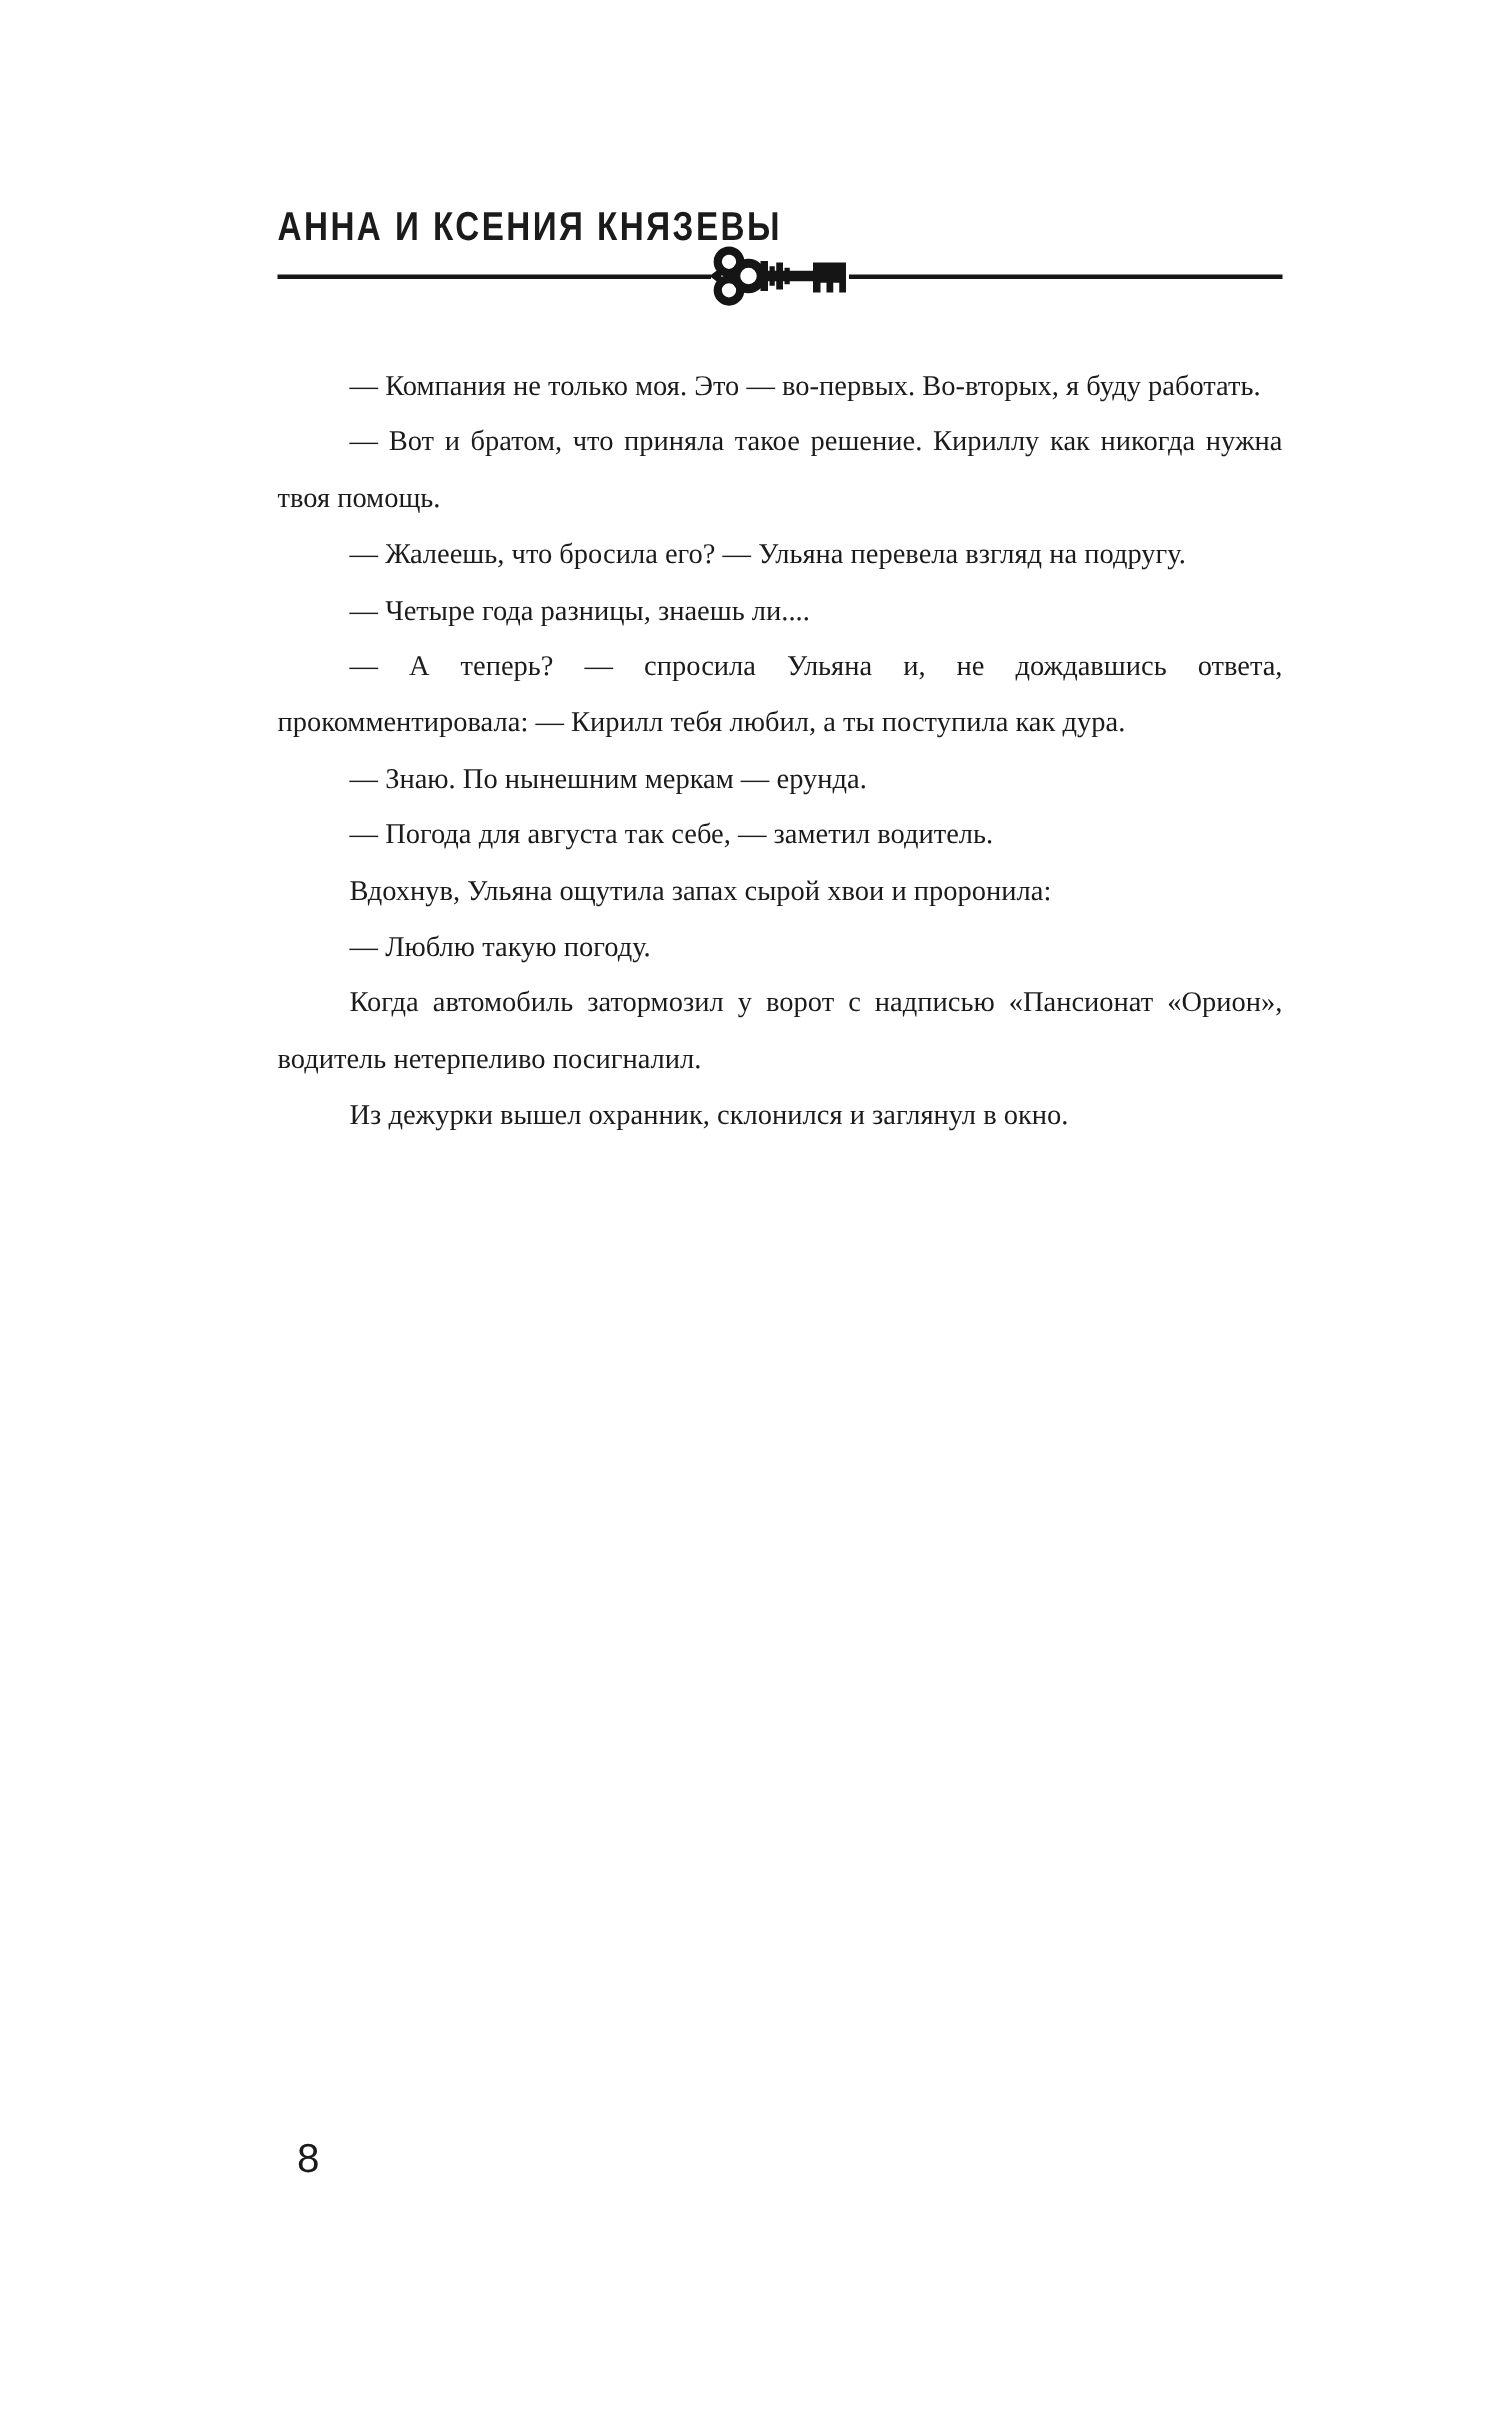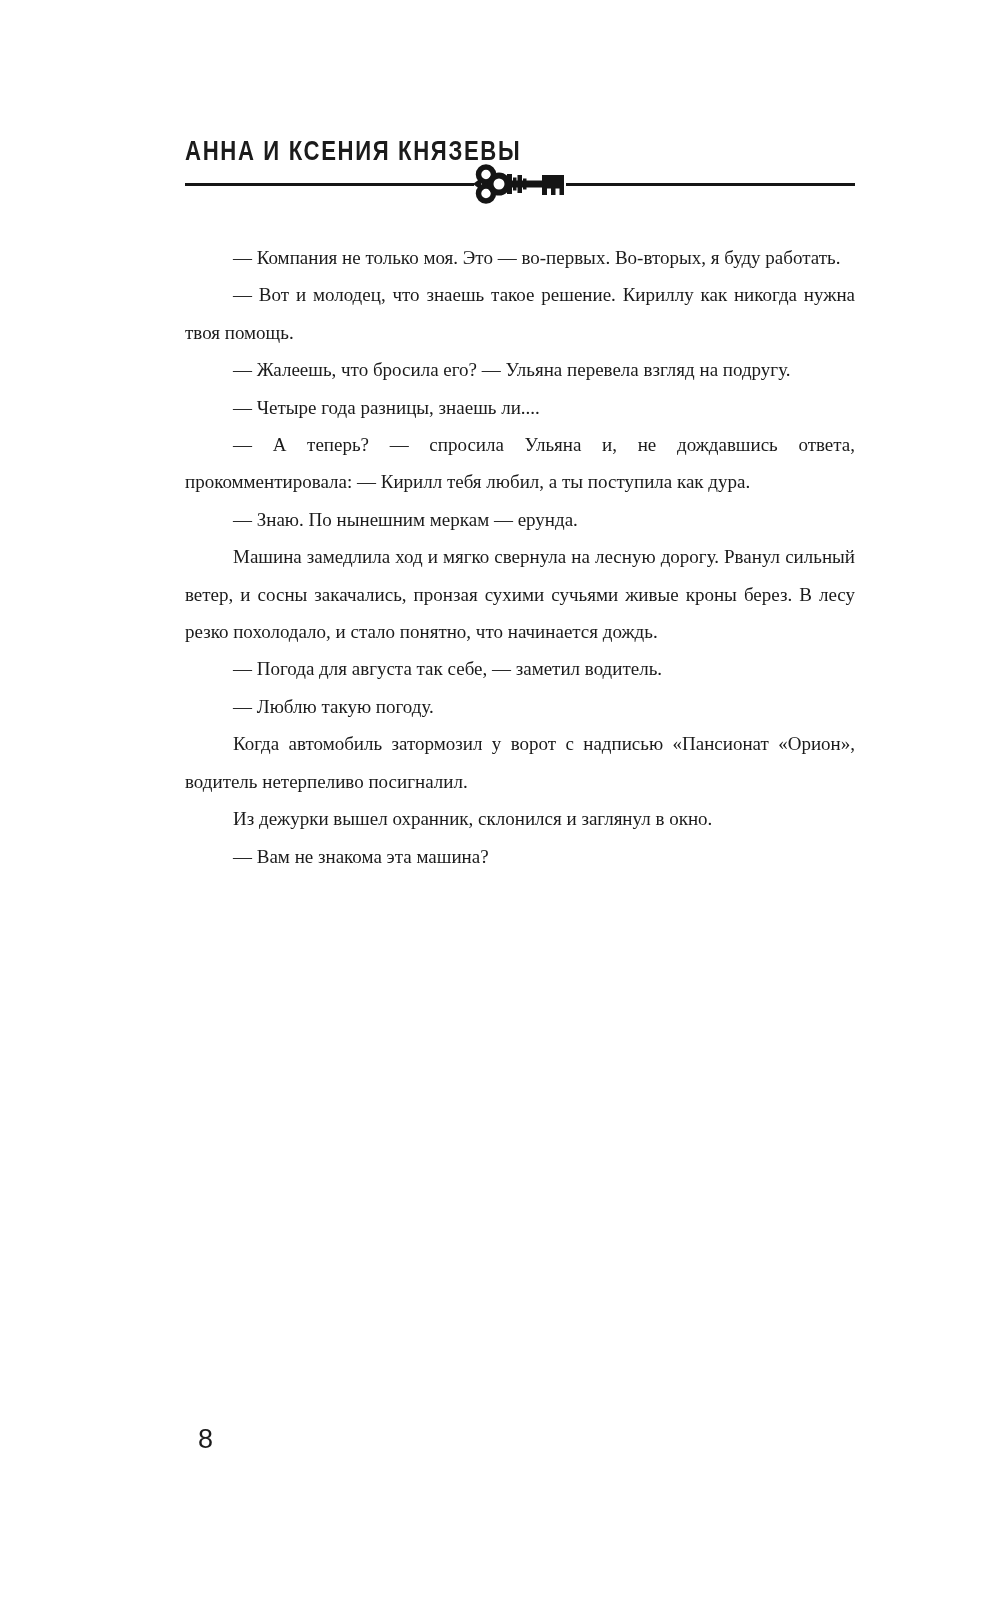--- a/index.html
+++ b/index.html
@@ -110,7 +110,7 @@
 
   <div class="body-text">
       <p>— Компания не только моя. Это — во-первых. Во-вторых, я буду работать.</p>
-      <p>— Вот и молодец, что знаешь такое решение. Кириллу как никогда нужна твоя помощь.</p>
+      <p>— Вот и братом, что приняла такое решение. Кириллу как никогда нужна твоя помощь.</p>
       <p>— Жалеешь, что бросила его? — Ульяна пере­вела взгляд на подругу.</p>
       <p>— Четыре года разницы, знаешь ли....</p>
       <p>— А теперь? — спросила Ульяна и, не дождав­шись ответа, прокомментировала: — Кирилл тебя любил, а ты поступила как дура.</p>

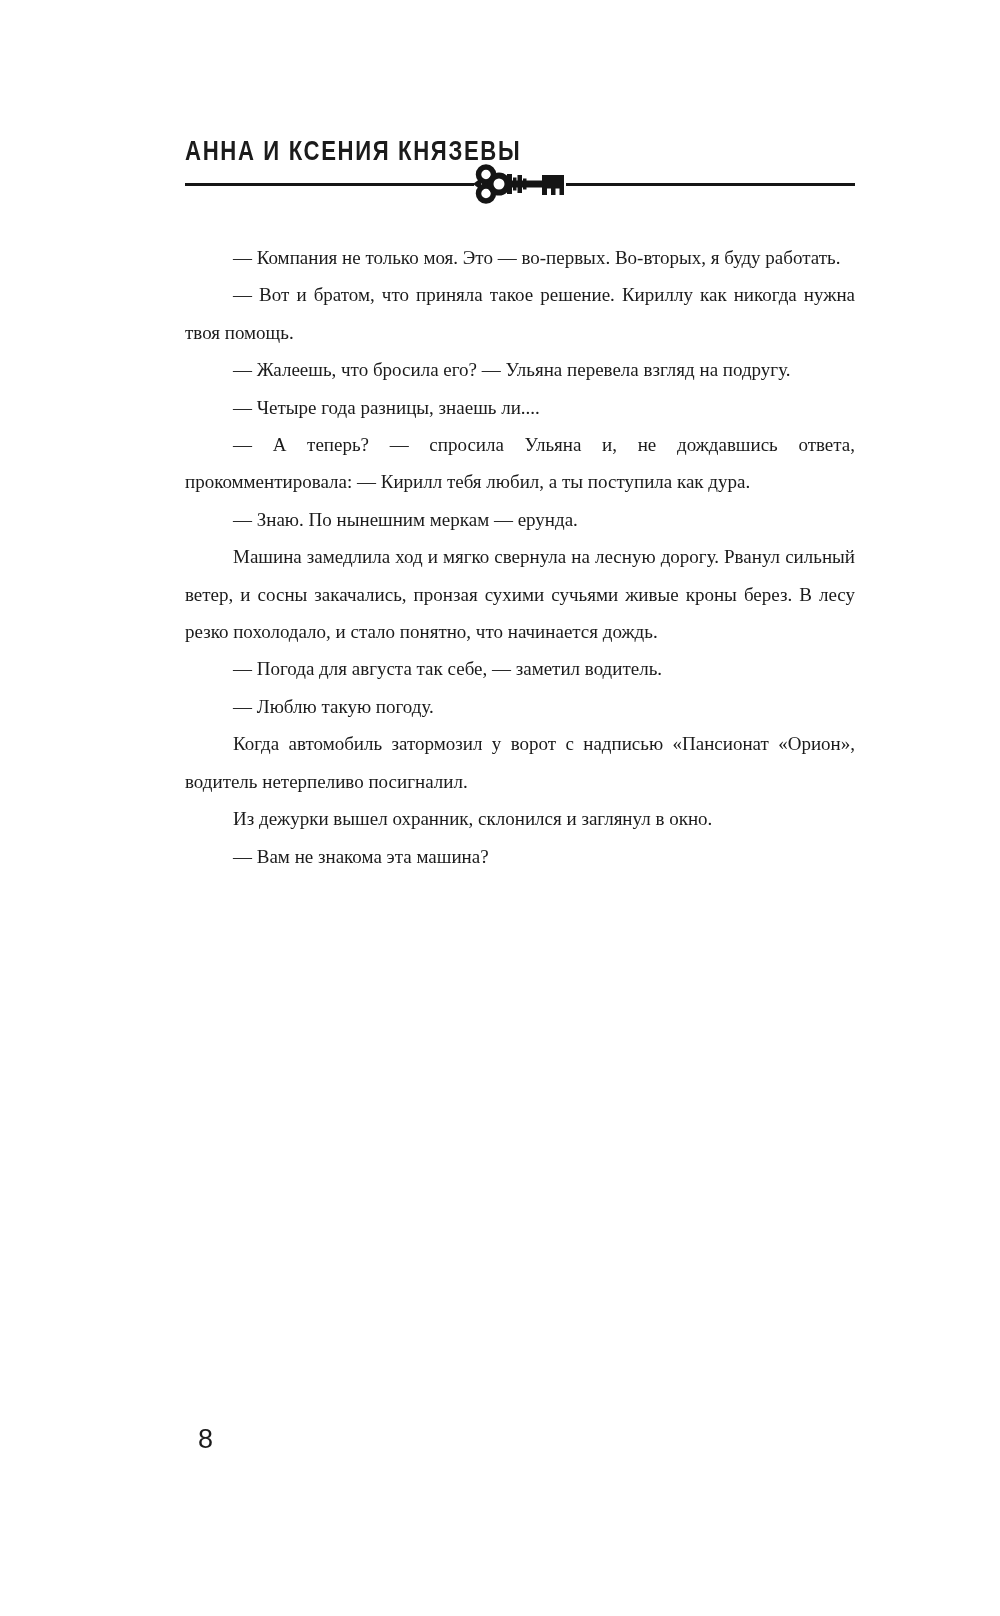--- a/index.html
+++ b/index.html
@@ -115,7 +115,6 @@
       <p>— Четыре года разницы, знаешь ли....</p>
       <p>— А теперь? — спросила Ульяна и, не дождав­шись ответа, прокомментировала: — Кирилл тебя любил, а ты поступила как дура.</p>
       <p>— Знаю. По нынешним меркам — ерунда.</p>
-      <p>Машина замедлила ход и мягко свернула на лесную дорогу. Рванул сильный ветер, и сосны за­качались, пронзая сухими сучьями живые кроны берез. В лесу резко похолодало, и стало понятно, что начинается дождь.</p>
       <p>— Погода для августа так себе, — заметил во­дитель.</p>
       <p>— Люблю такую погоду.</p>
       <p>Когда автомобиль затормозил у ворот с над­писью «Пансионат «Орион», водитель нетерпели­во посигналил.</p>

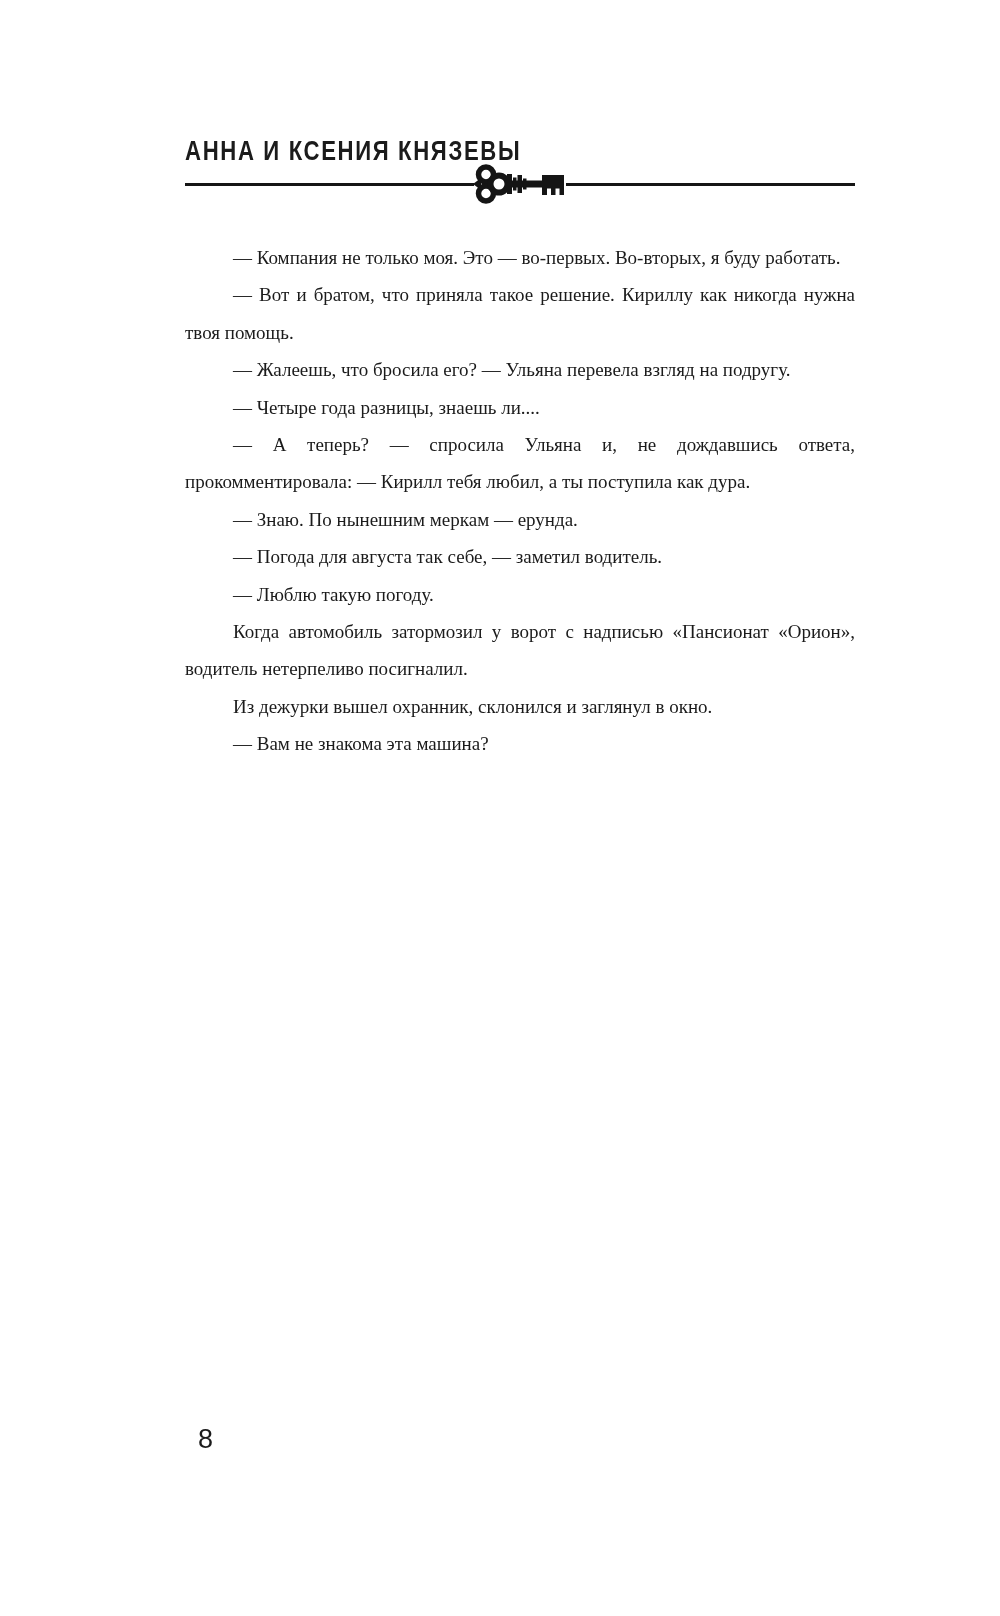--- a/index.html
+++ b/index.html
@@ -116,6 +116,7 @@
       <p>— А теперь? — спросила Ульяна и, не дождав­шись ответа, прокомментировала: — Кирилл тебя любил, а ты поступила как дура.</p>
       <p>— Знаю. По нынешним меркам — ерунда.</p>
       <p>— Погода для августа так себе, — заметил во­дитель.</p>
+      <p>Вдохнув, Ульяна ощутила запах сырой хвои и проронила:</p>
       <p>— Люблю такую погоду.</p>
       <p>Когда автомобиль затормозил у ворот с над­писью «Пансионат «Орион», водитель нетерпели­во посигналил.</p>
       <p>Из дежурки вышел охранник, склонился и за­глянул в окно.</p>

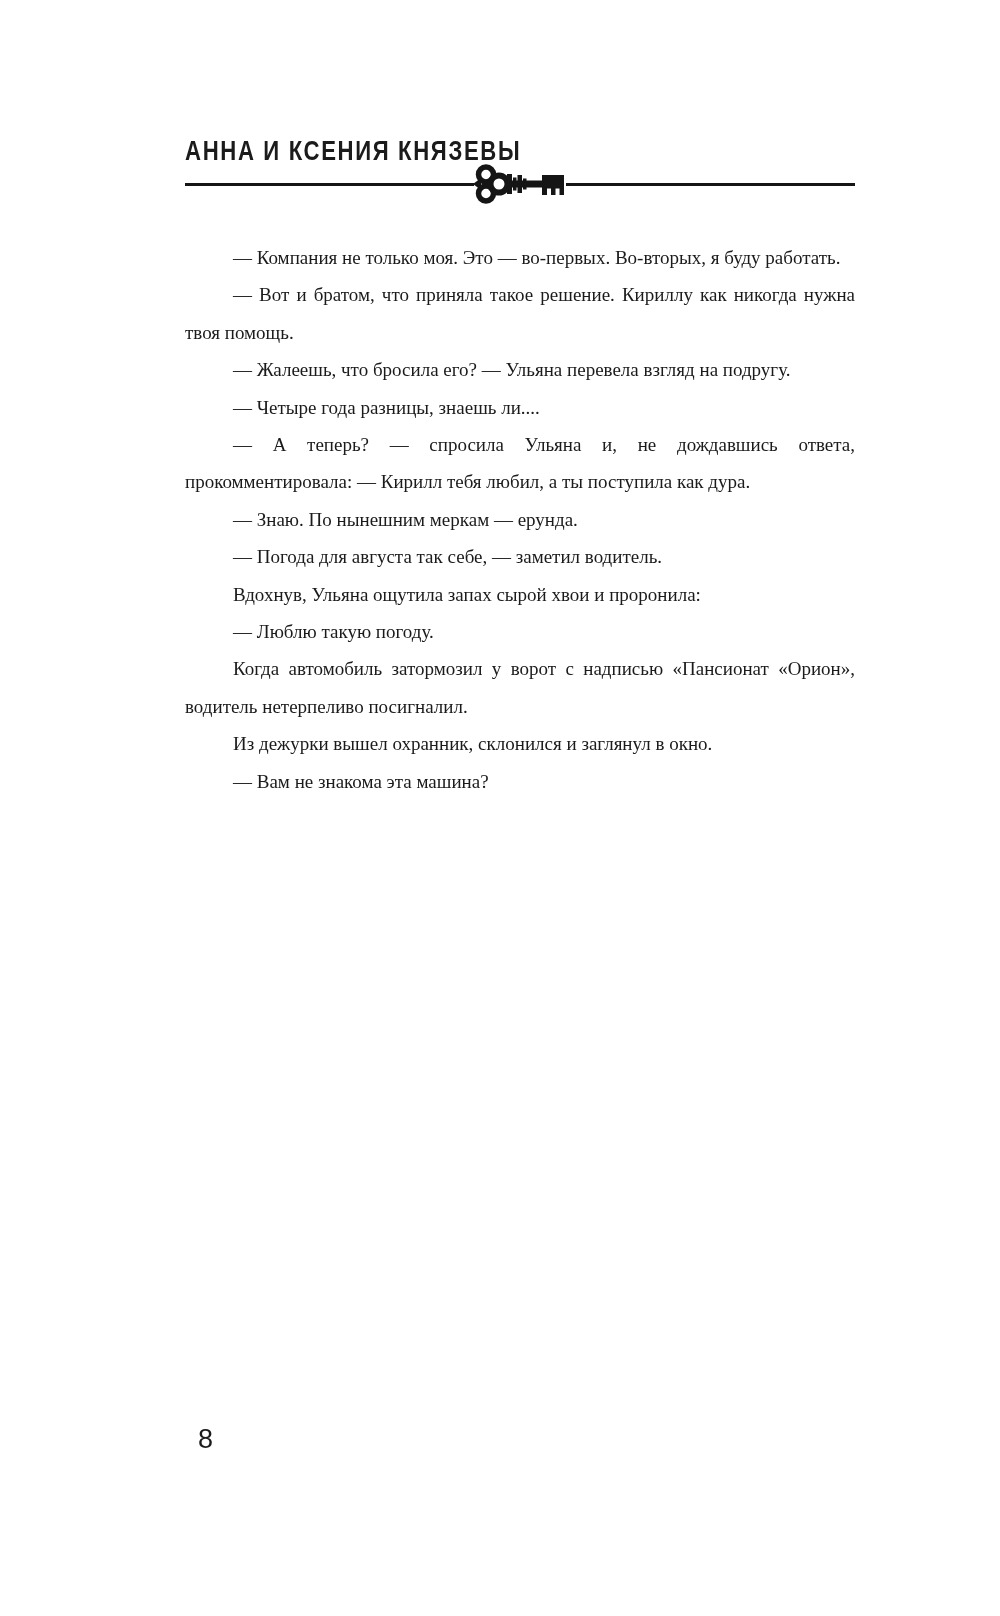--- a/index.html
+++ b/index.html
@@ -120,7 +120,6 @@
       <p>— Люблю такую погоду.</p>
       <p>Когда автомобиль затормозил у ворот с над­писью «Пансионат «Орион», водитель нетерпели­во посигналил.</p>
       <p>Из дежурки вышел охранник, склонился и за­глянул в окно.</p>
-      <p>— Вам не знакома эта машина?</p>
     </div>
 
   <div class="page-number">8</div>

